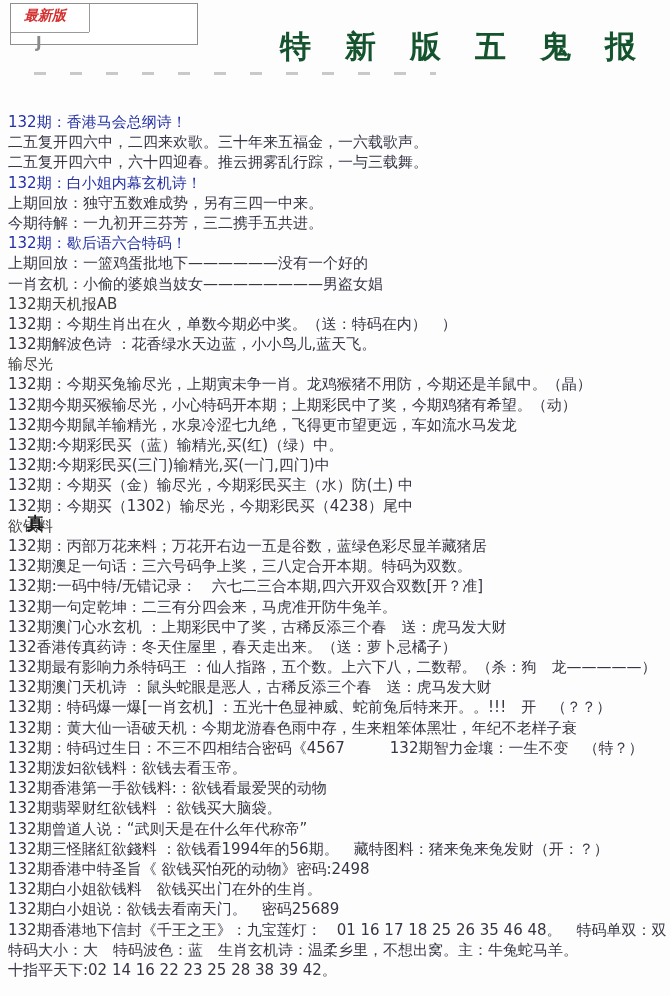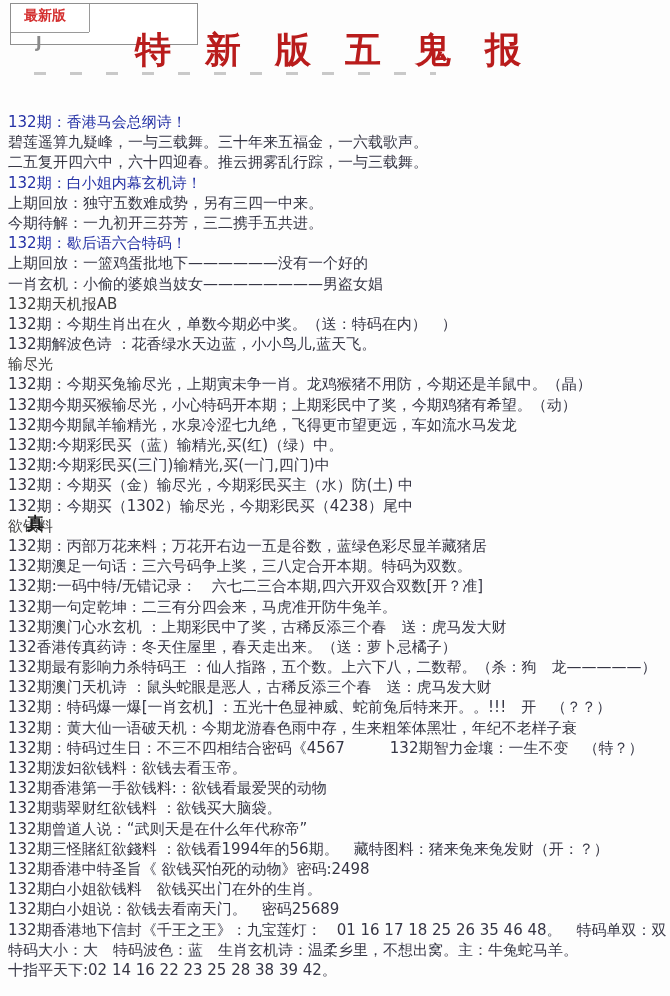--- a/index.html
+++ b/index.html
@@ -17,7 +17,7 @@
   .badge-divider-h{ position:absolute; left:0; top:28px; width:78px; height:1px; background:#9a9a9a; }
   .badge-text{
     position:absolute; left:13px; top:3px;
-    font-size:14px; font-weight:bold; color:#d43030; white-space:nowrap;
+    font-size:14px; font-weight:bold; color:#d43030; white-space:nowrap;font-style:italic;
   }
   
   .ghost-dashes{

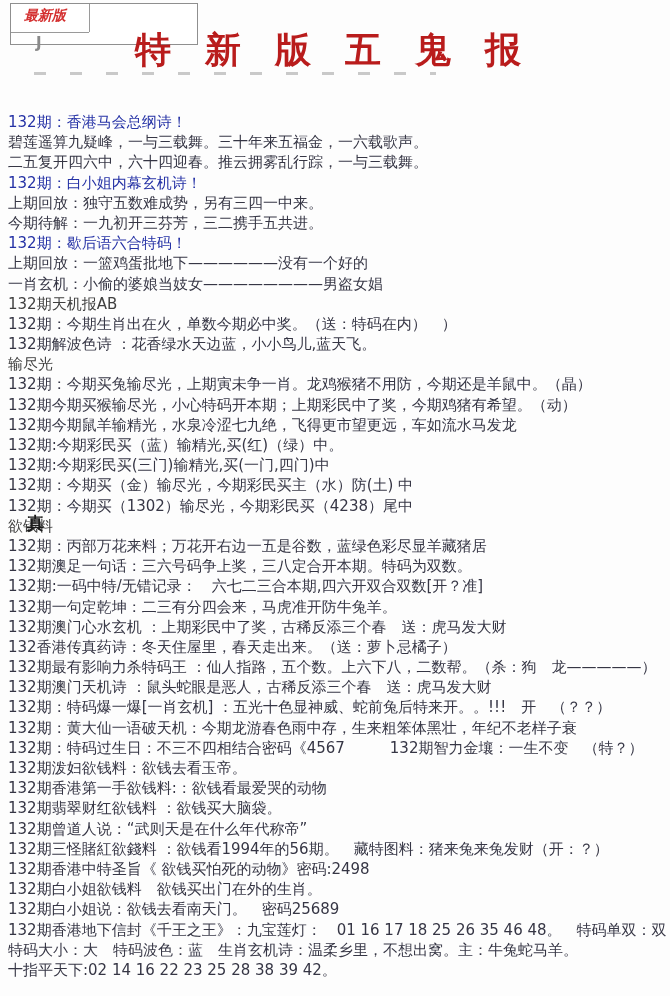--- a/index.html
+++ b/index.html
@@ -27,8 +27,8 @@
   
   .title{
     position:absolute; top:26px; left:0; width:100%;
-    text-align:center; white-space:nowrap;
-    color:#b91c1c; font-weight:bold; font-size:36px;
+    text-align:right; white-space:nowrap;
+    color:#14532d; font-weight:bold; font-size:31px;
     font-family:"DejaVu Serif", serif;
     letter-spacing:34px; text-indent:20px;
   }

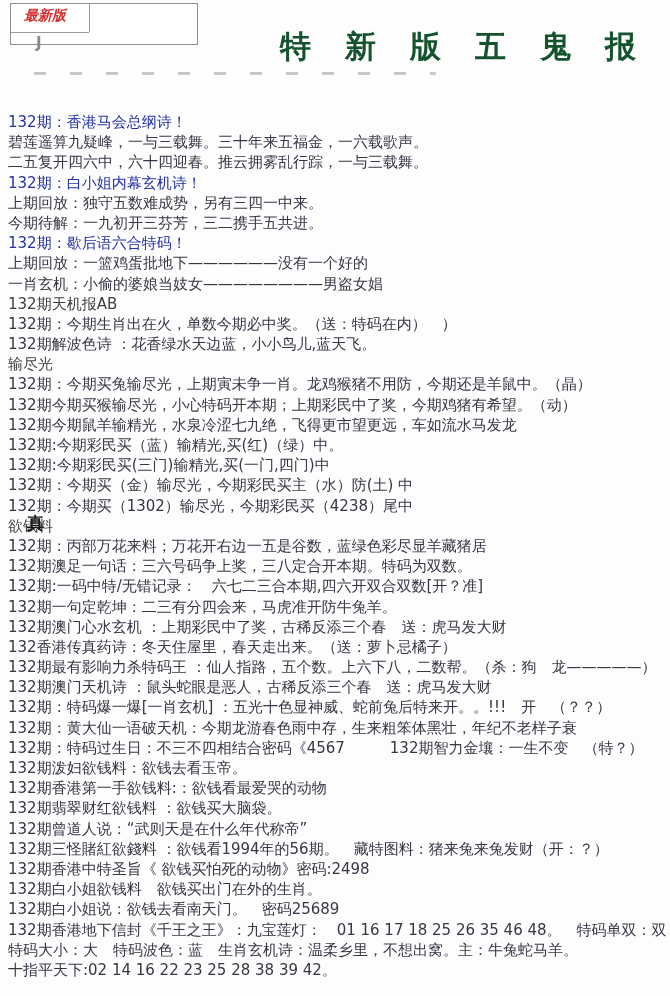--- a/index.html
+++ b/index.html
@@ -59,7 +59,7 @@
 
   <div class="lines">
       <div class="line blue">132期：香港马会总纲诗！</div>
-      <div class="line">碧莲遥算九疑峰，一与三载舞。三十年来五福金，一六载歌声。</div>
+      <div class="line">二五复开四六中，二四来欢歌。三十年来五福金，一六载歌声。</div>
       <div class="line">二五复开四六中，六十四迎春。推云拥雾乱行踪，一与三载舞。</div>
       <div class="line blue">132期：白小姐内幕玄机诗！</div>
       <div class="line">上期回放：独守五数难成势，另有三四一中来。</div>

